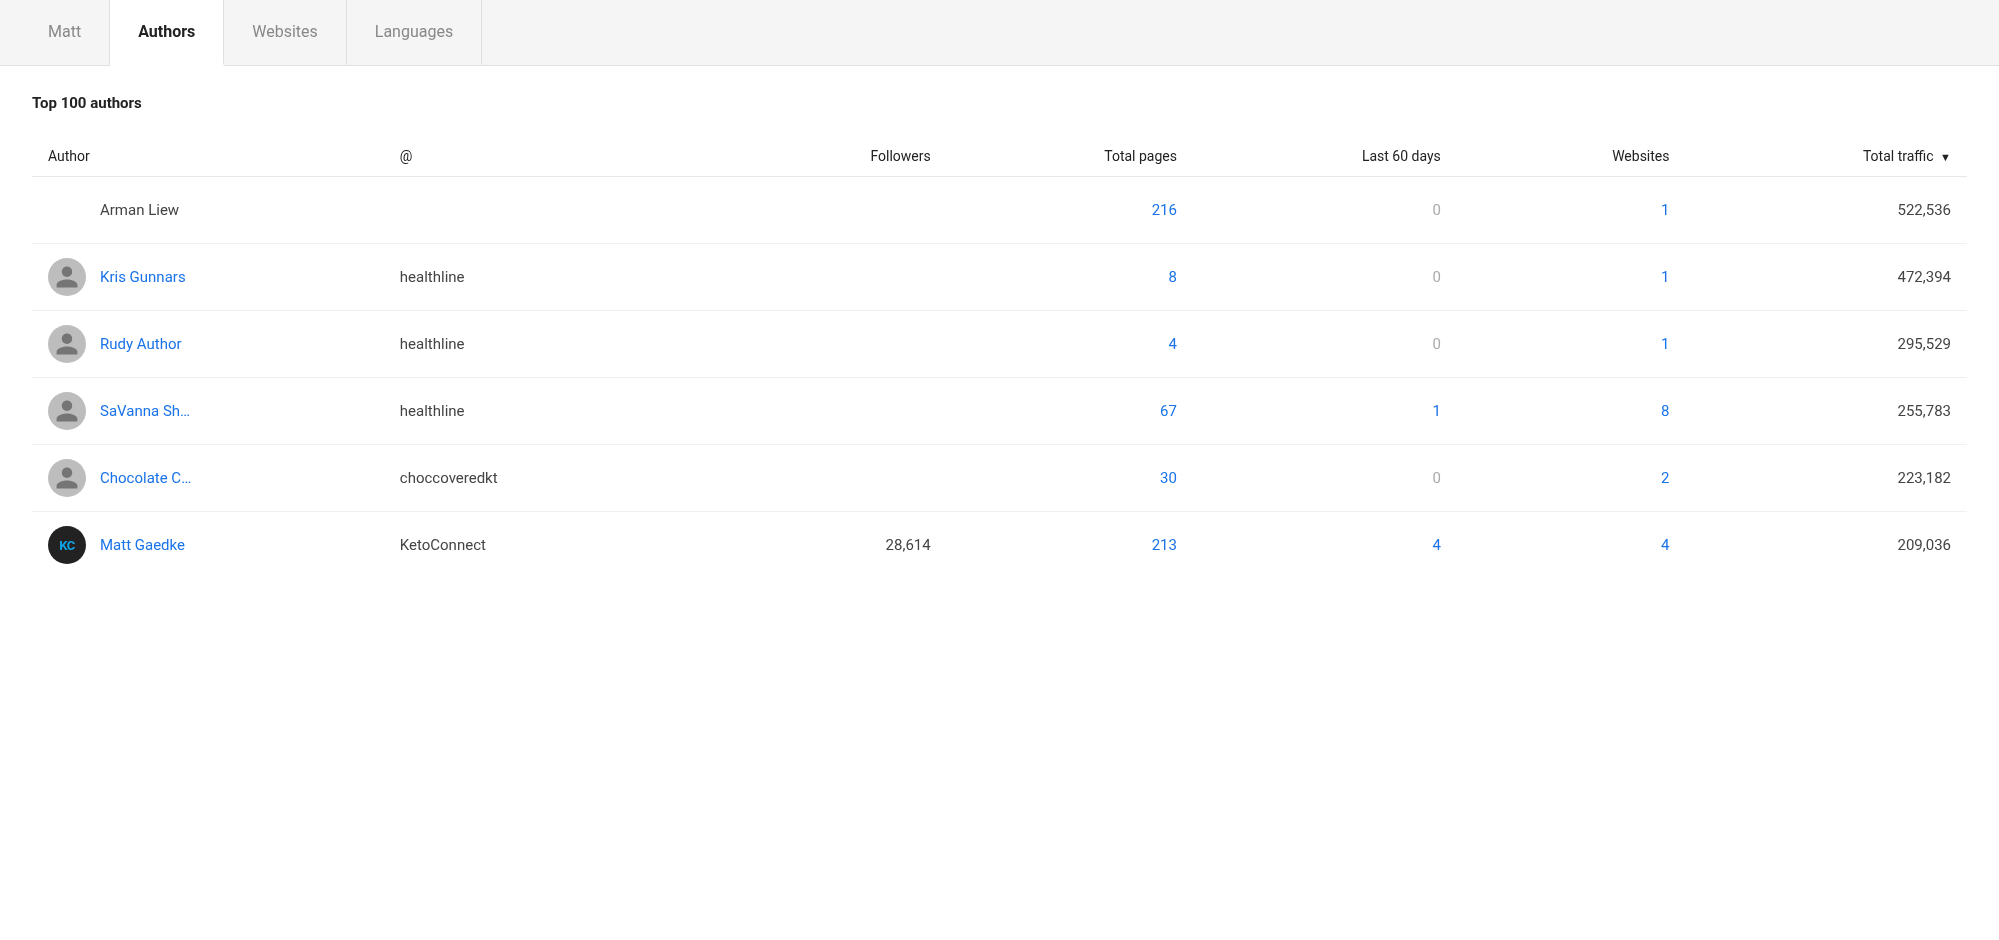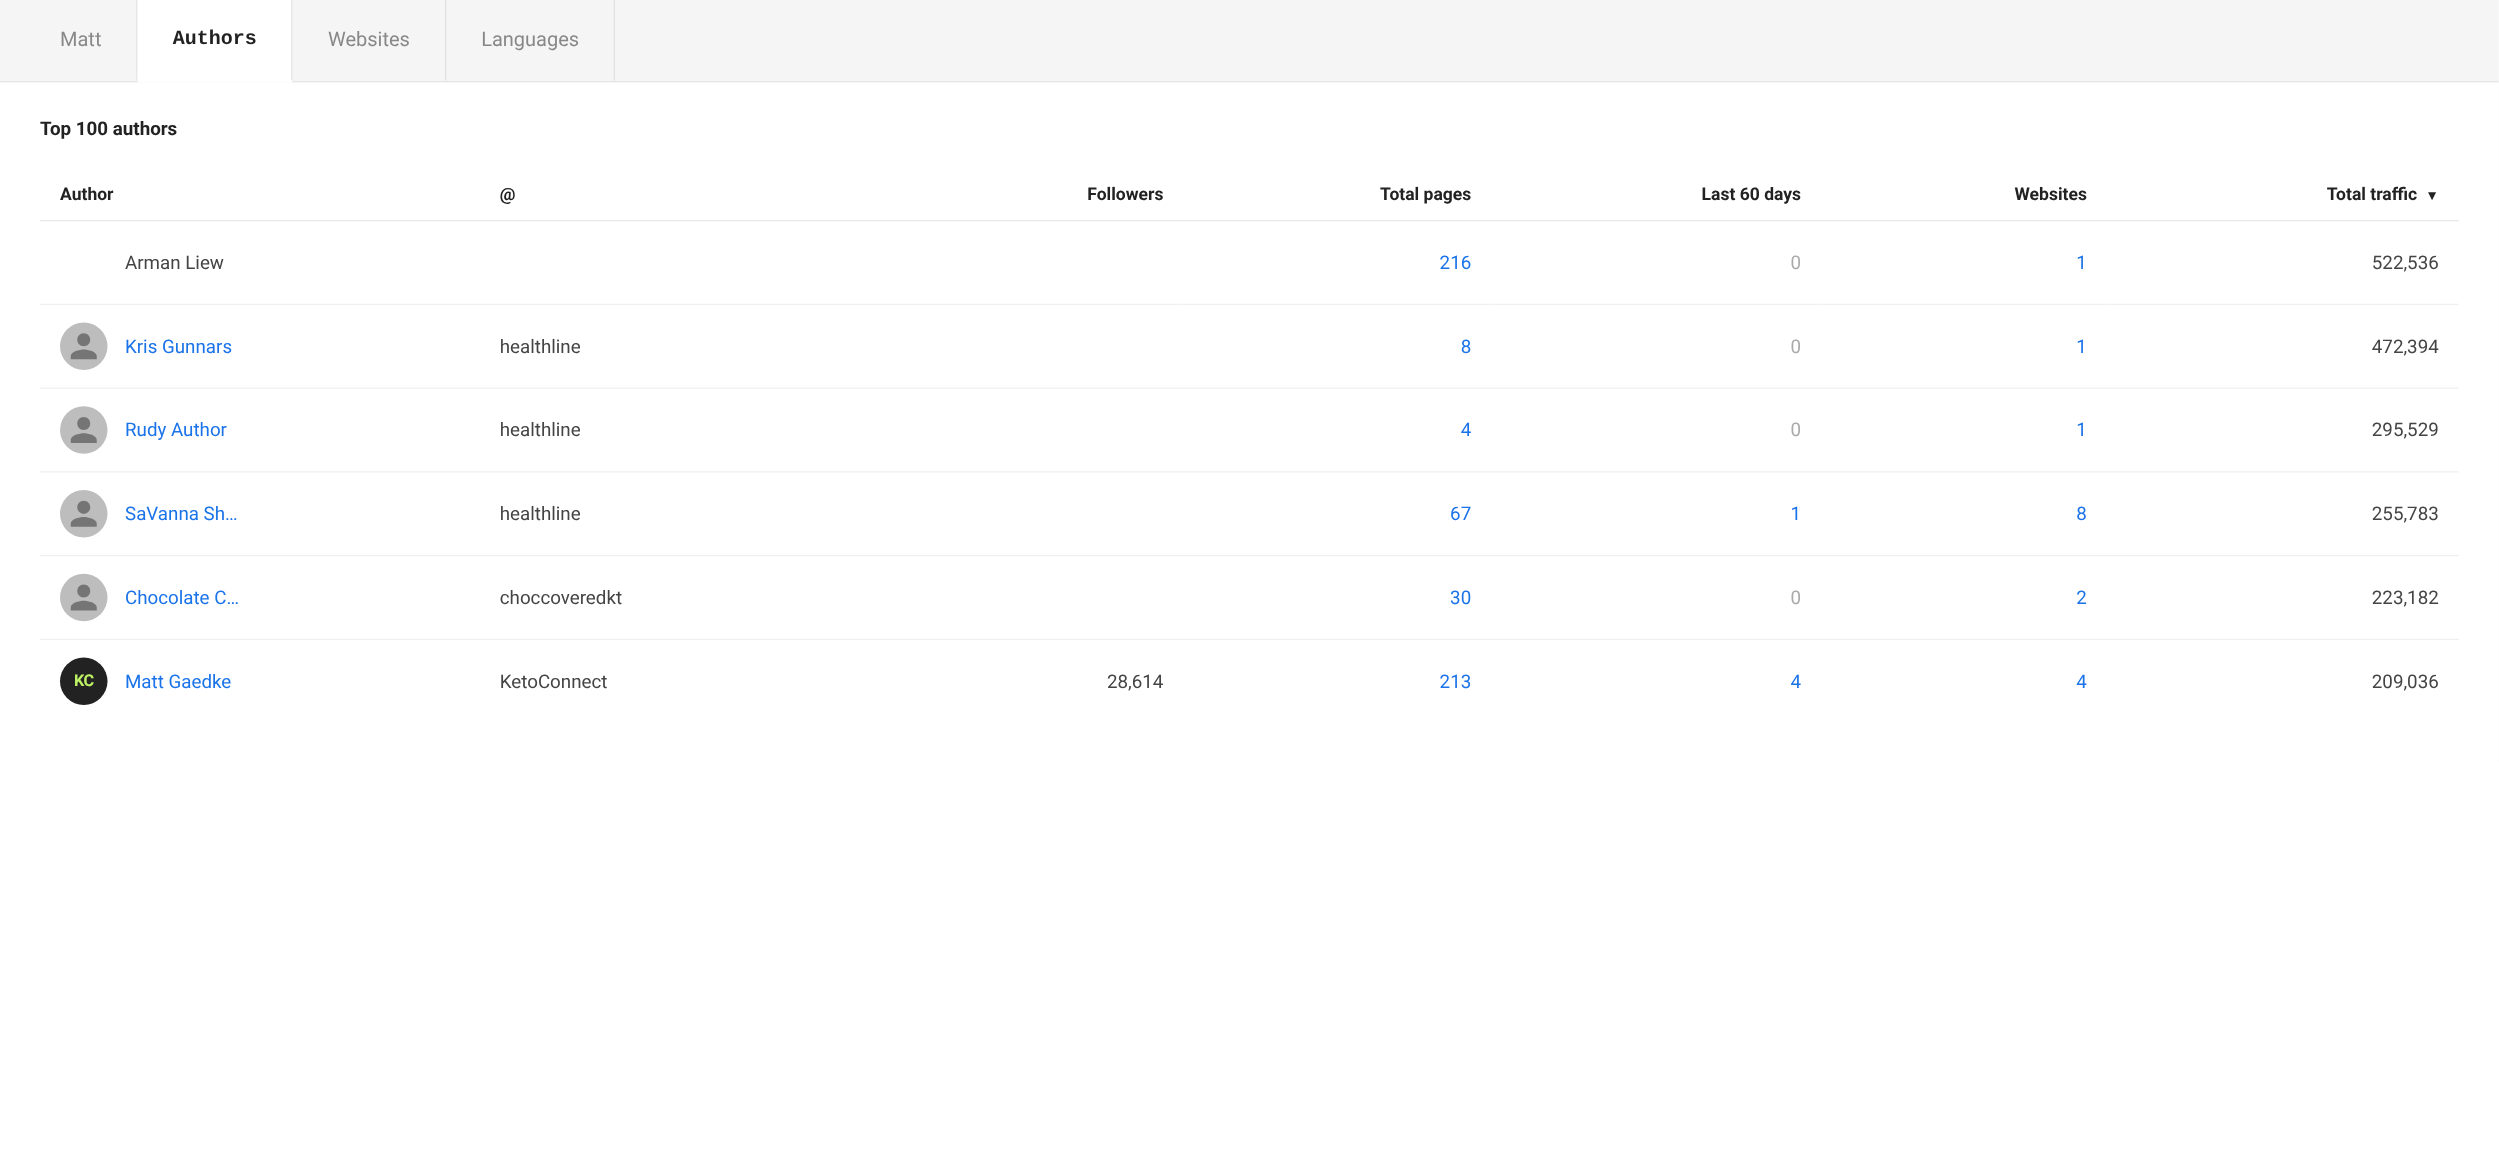--- a/index.html
+++ b/index.html
@@ -42,7 +42,6 @@
       color: #222;
       font-weight: 700;
       border-bottom: 3px solid transparent;
-      font-family: Liberation Mono, monospace;
     }
     .tab-websites {
       border-right: 1px solid #e0e0e0;

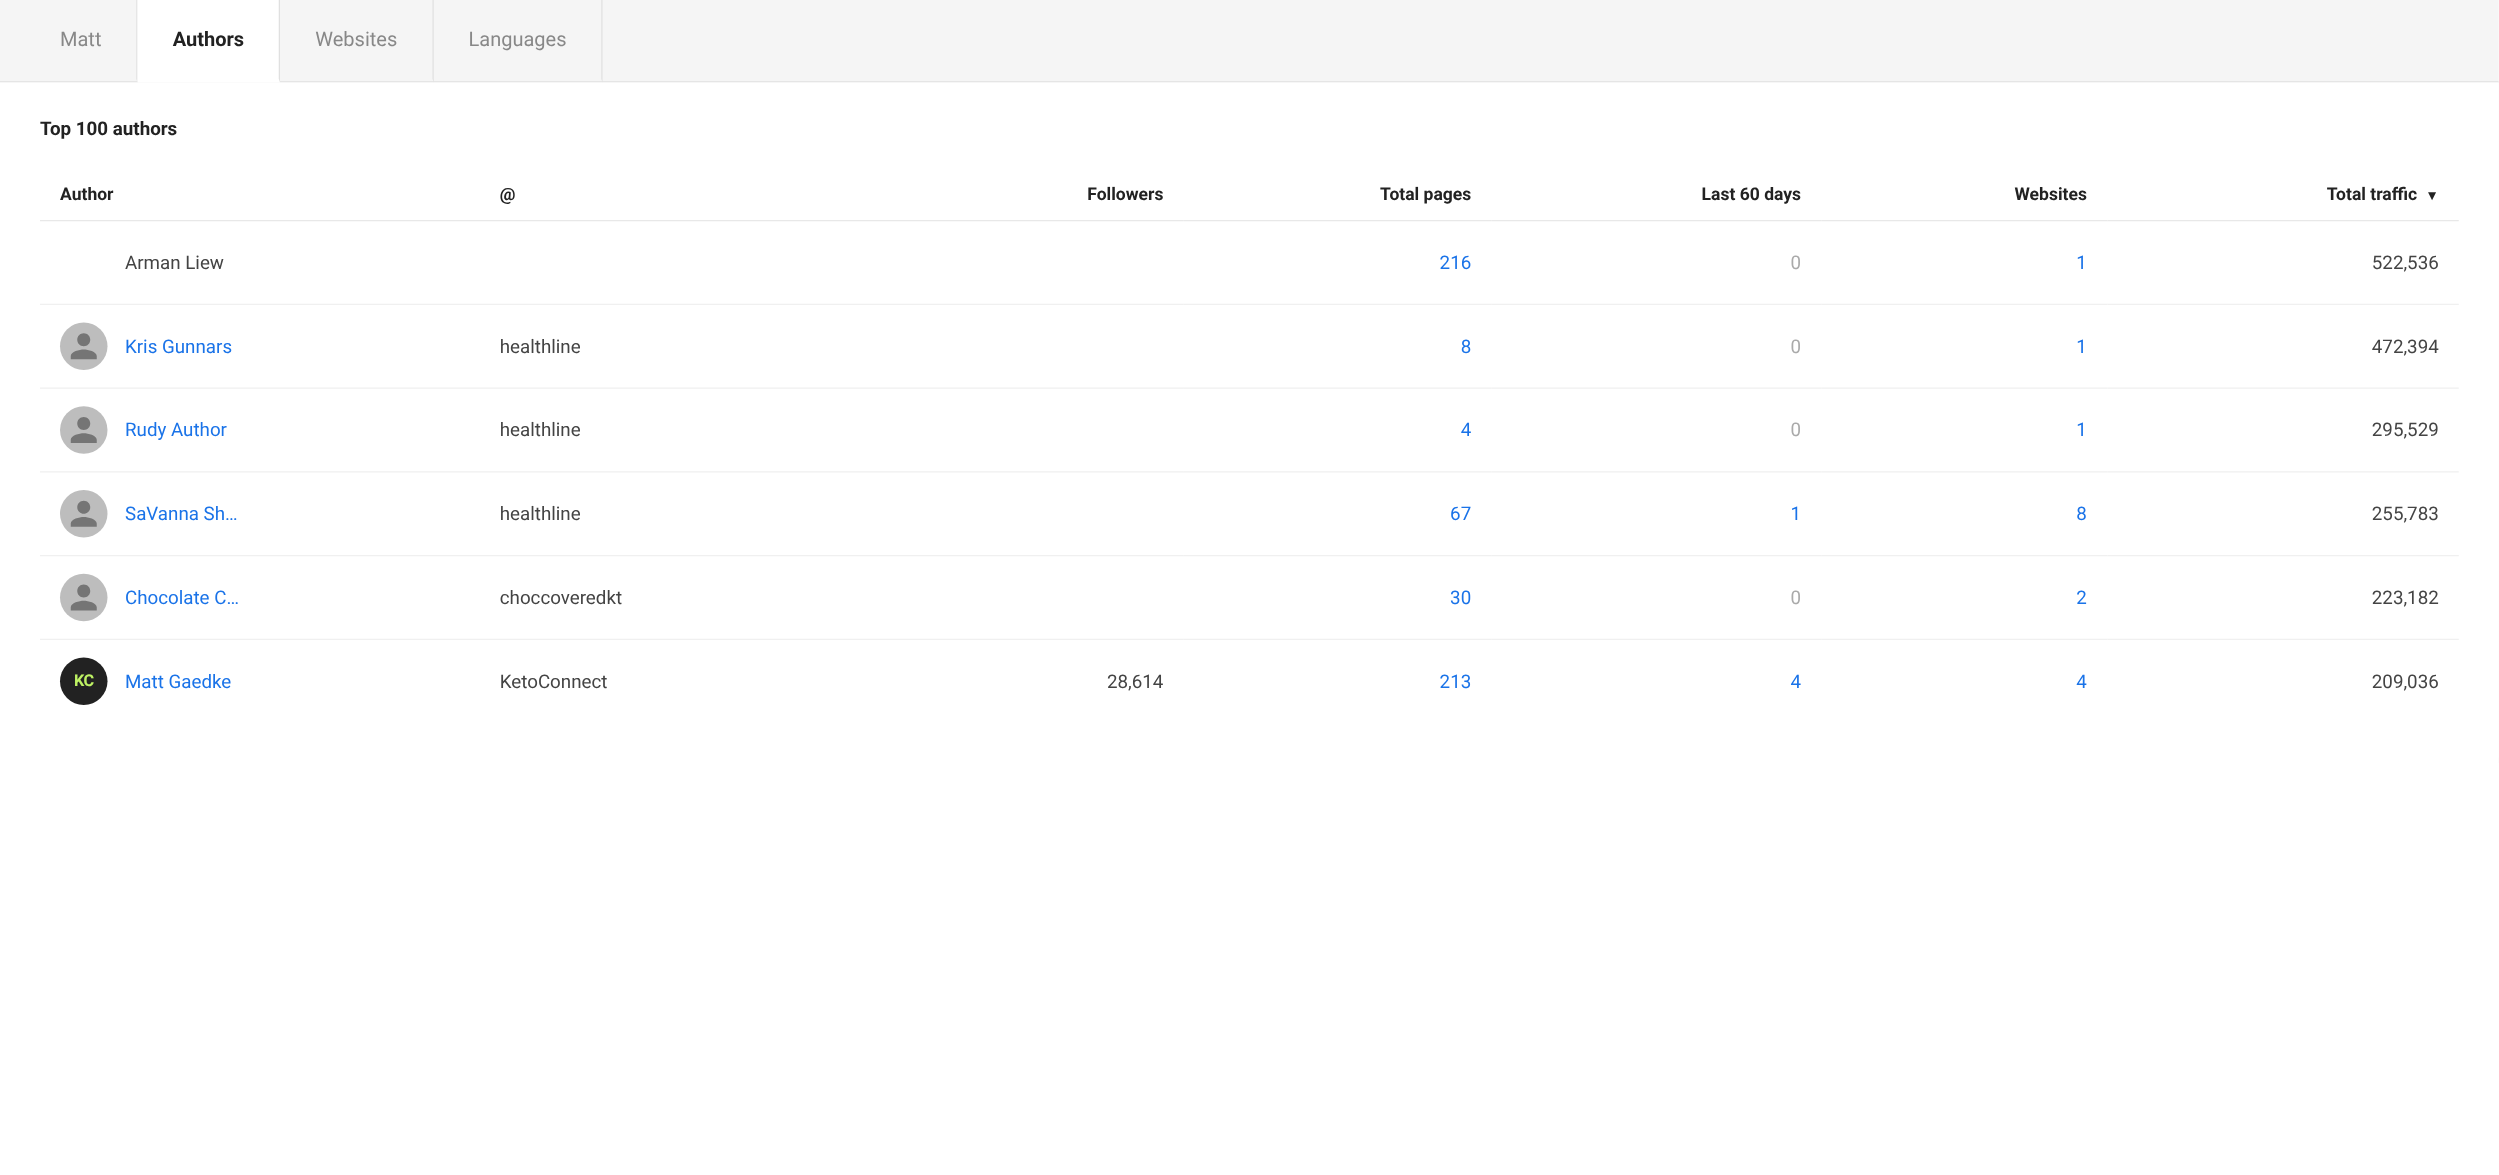--- a/index.html
+++ b/index.html
@@ -65,7 +65,7 @@
     }
     thead th {
       text-align: left;
-      font-weight: 700;
+      font-weight: 400;
       font-size: 14px;
       color: #222;
       padding: 12px 16px;

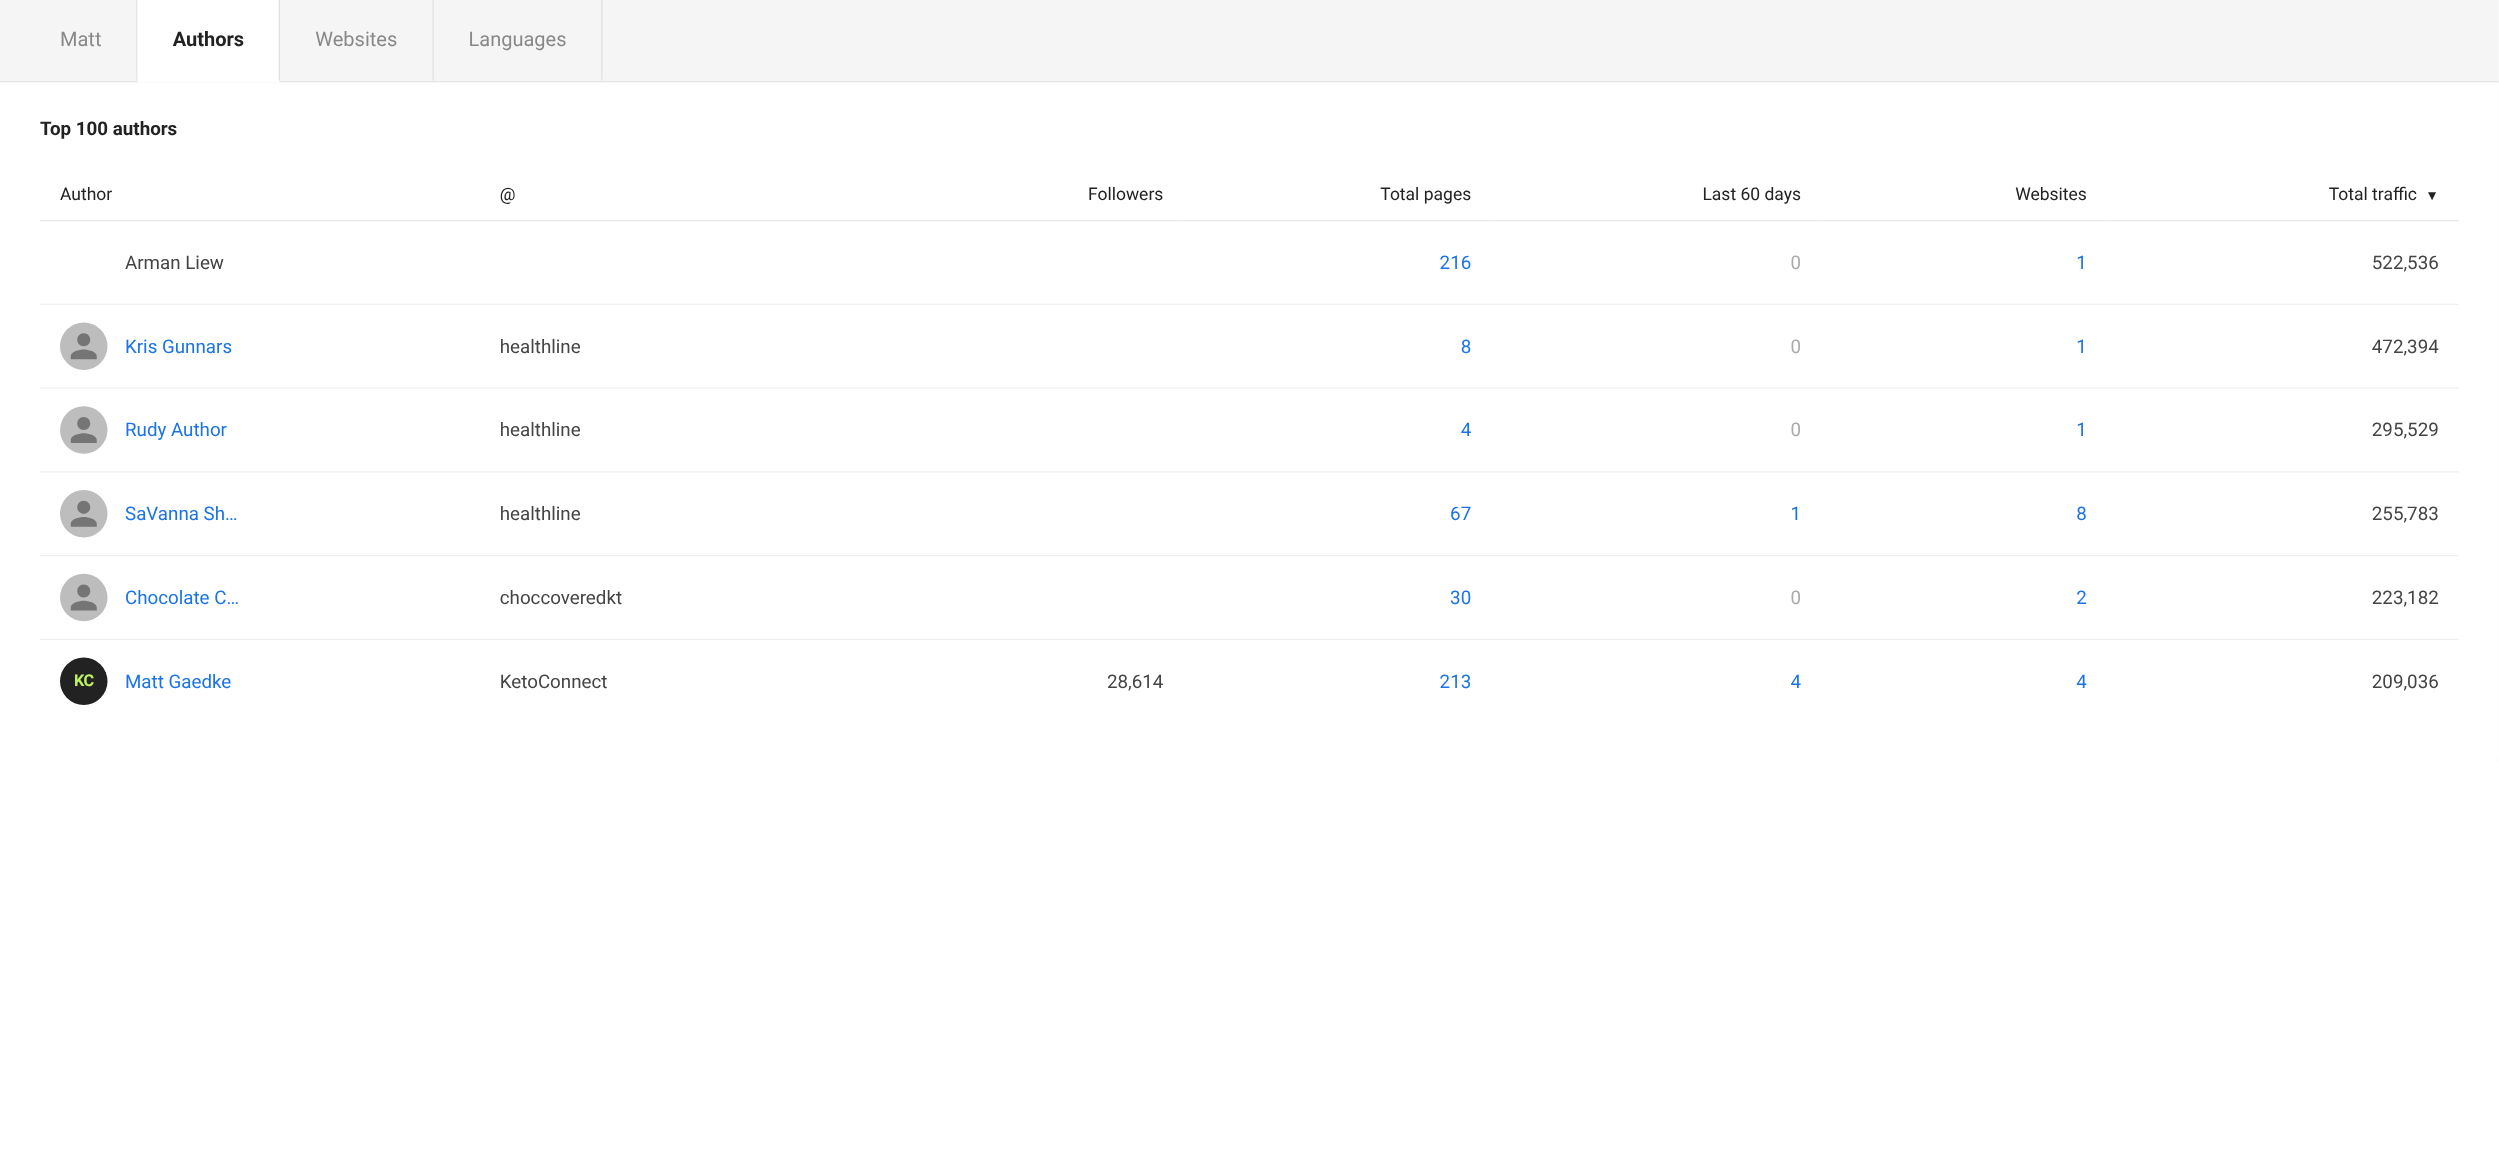--- a/index.html
+++ b/index.html
@@ -112,7 +112,7 @@
     }
     .avatar-logo {
       background: #222;
-      color: #bef264;
+      color: #0ea5e9;
       font-size: 13px;
       font-weight: 700;
       letter-spacing: -0.5px;

